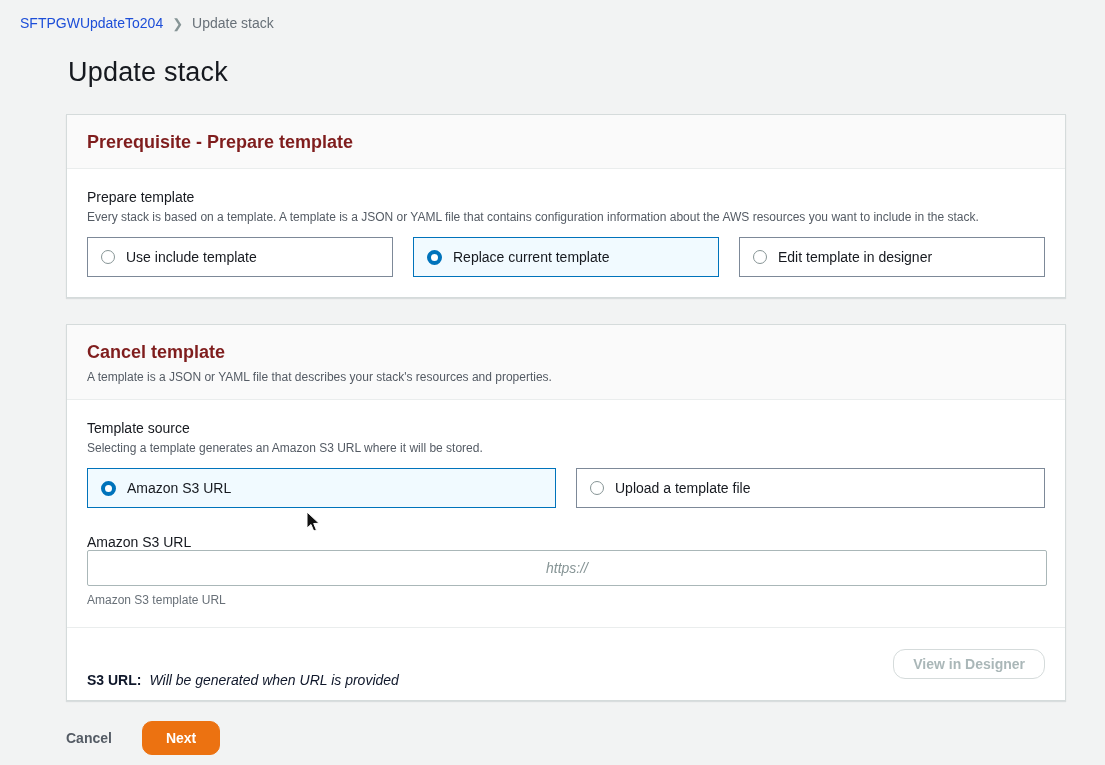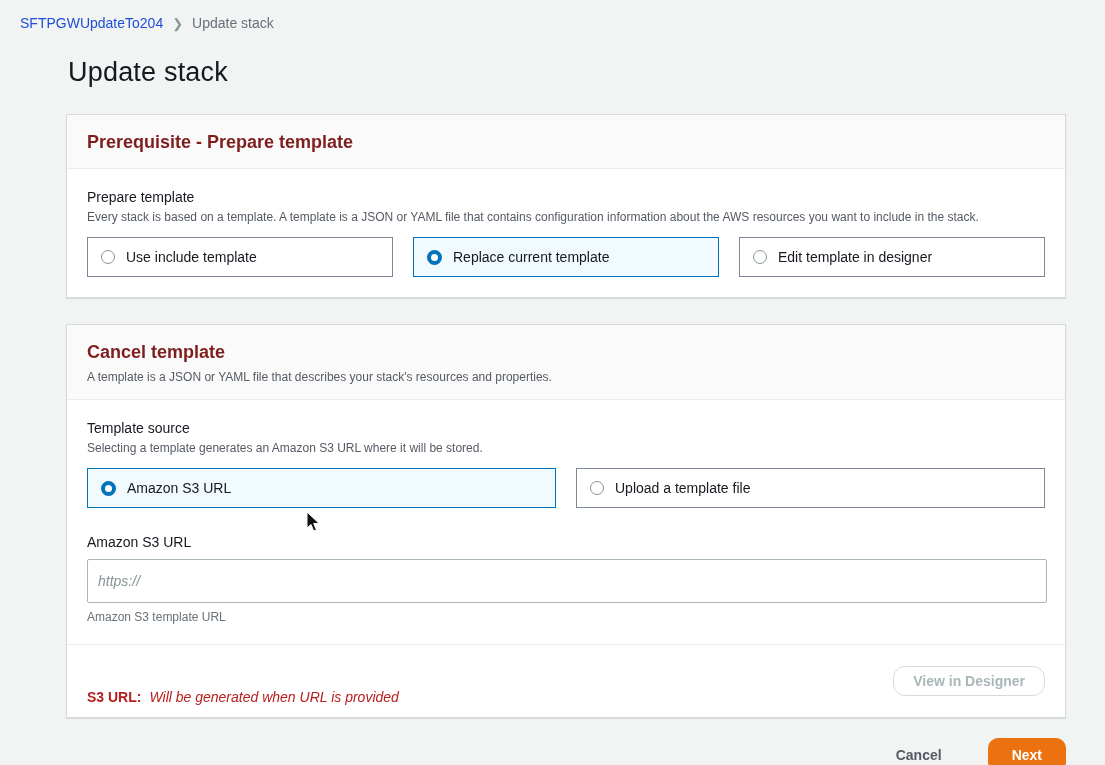--- a/index.html
+++ b/index.html
@@ -66,12 +66,11 @@
 
   .s3-label { font-size:14px; margin-top:26px; }
   .s3-input {
-    margin-top:9px;
-    width:960px; height:44px;
+    width:960px; height:36px;
     border:1px solid #aab7b8; border-radius:2px;
     padding:4px 10px; font-size:14px;
     font-family:"Liberation Sans", sans-serif;
-    color:#16191f; background:#fff;
+    color:#16191f; background:#fff;text-align:center;
   }
   .s3-input::placeholder { color:#879596; font-style:italic; }
   .s3-helper { font-size:12px; color:#687078; margin-top:7px; }

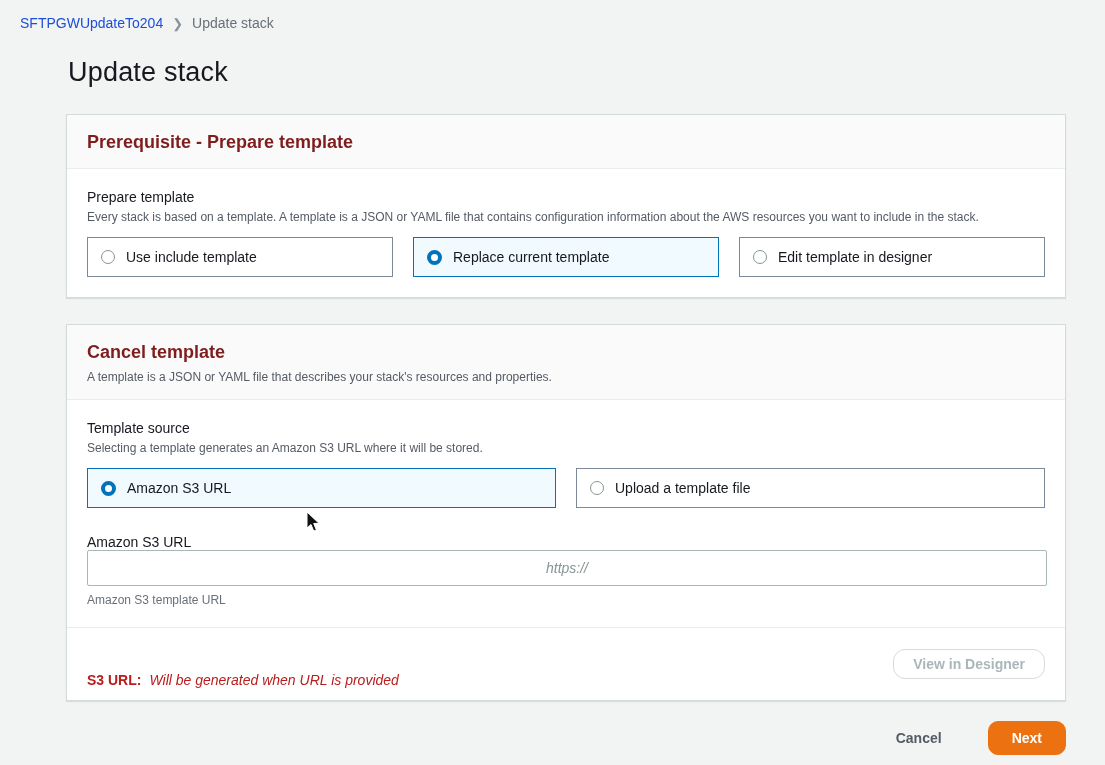--- a/index.html
+++ b/index.html
@@ -81,7 +81,7 @@
     padding:12px 20px;
     display:flex; align-items:center; justify-content:space-between;
   }
-  .footer-left { font-size:14px; color:#b91c1c; display:flex; align-items:baseline; gap:8px;text-align:center; }
+  .footer-left { font-size:14px; color:#0f172a; display:flex; align-items:baseline; gap:8px;text-align:center; }
   .footer-left .s3url-label { font-weight:700; }
   .footer-left .s3url-value { font-style:italic;margin-top:32px; }
   .btn-secondary-disabled {

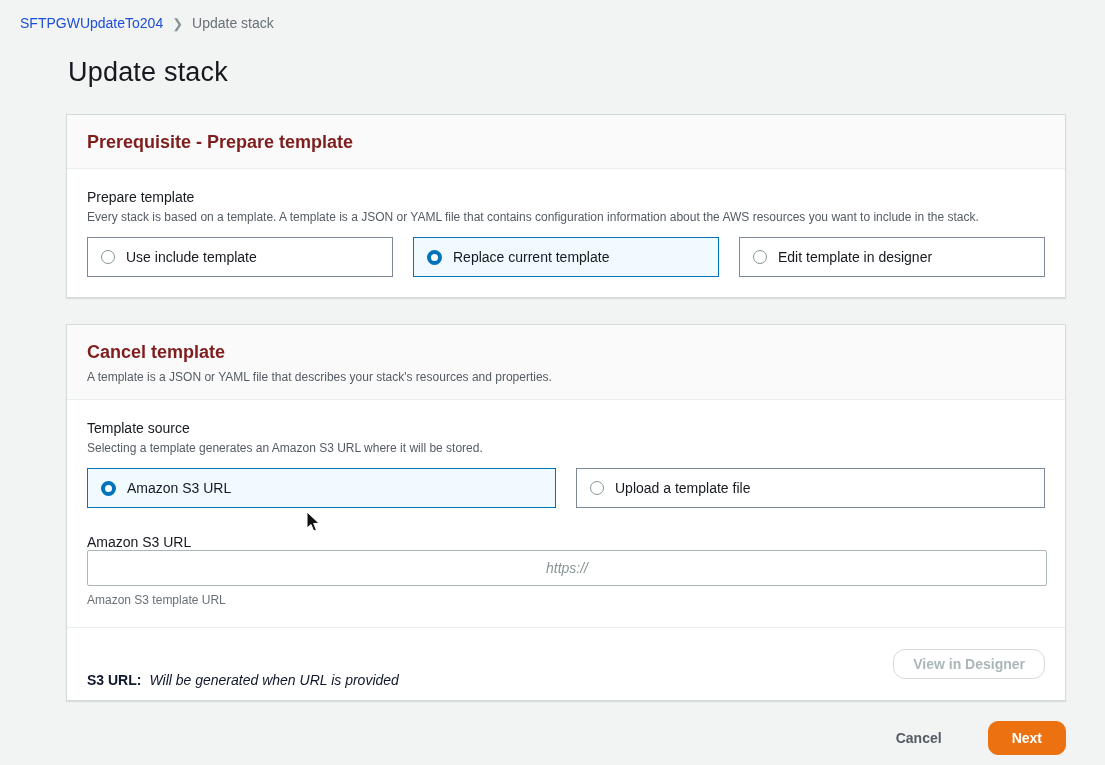--- a/index.html
+++ b/index.html
@@ -92,7 +92,7 @@
 
   .actions {
     width:1000px; margin:20px 0 0 66px;
-    display:flex; justify-content:flex-end; align-items:center; gap:46px;
+    display:flex; align-items:center; gap:30px;
   }
   .btn-link {
     background:none; border:none; color:#545b64; font-weight:700;

